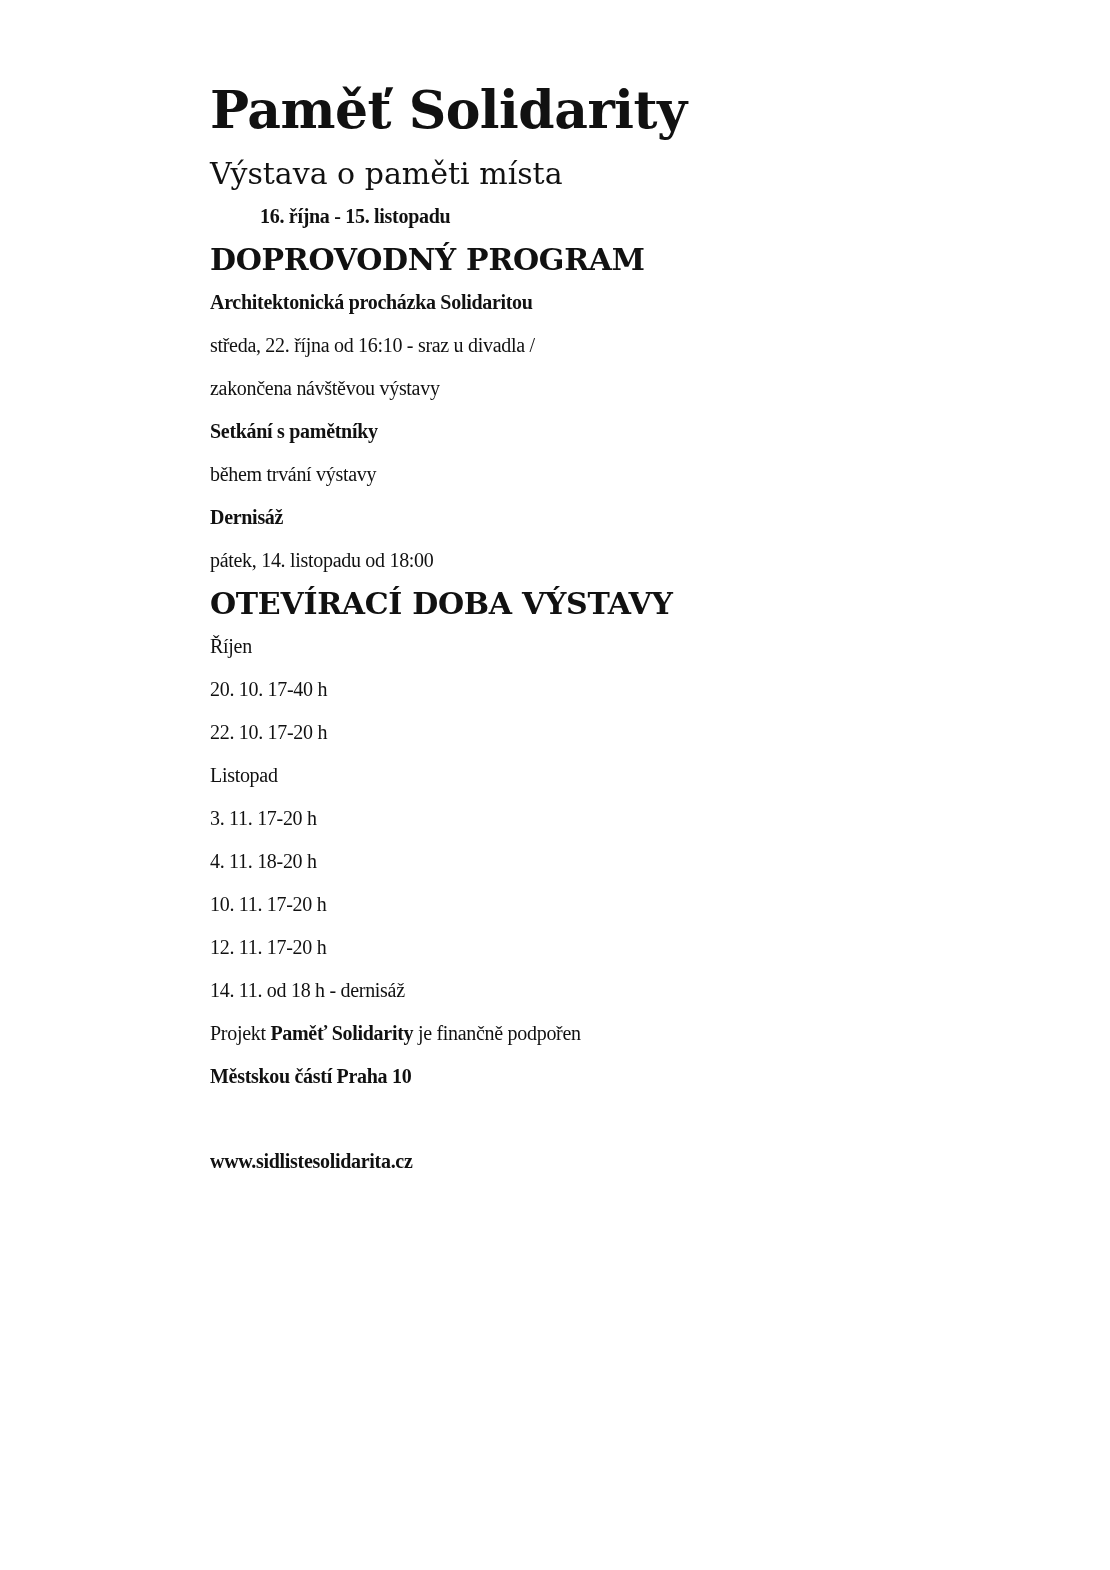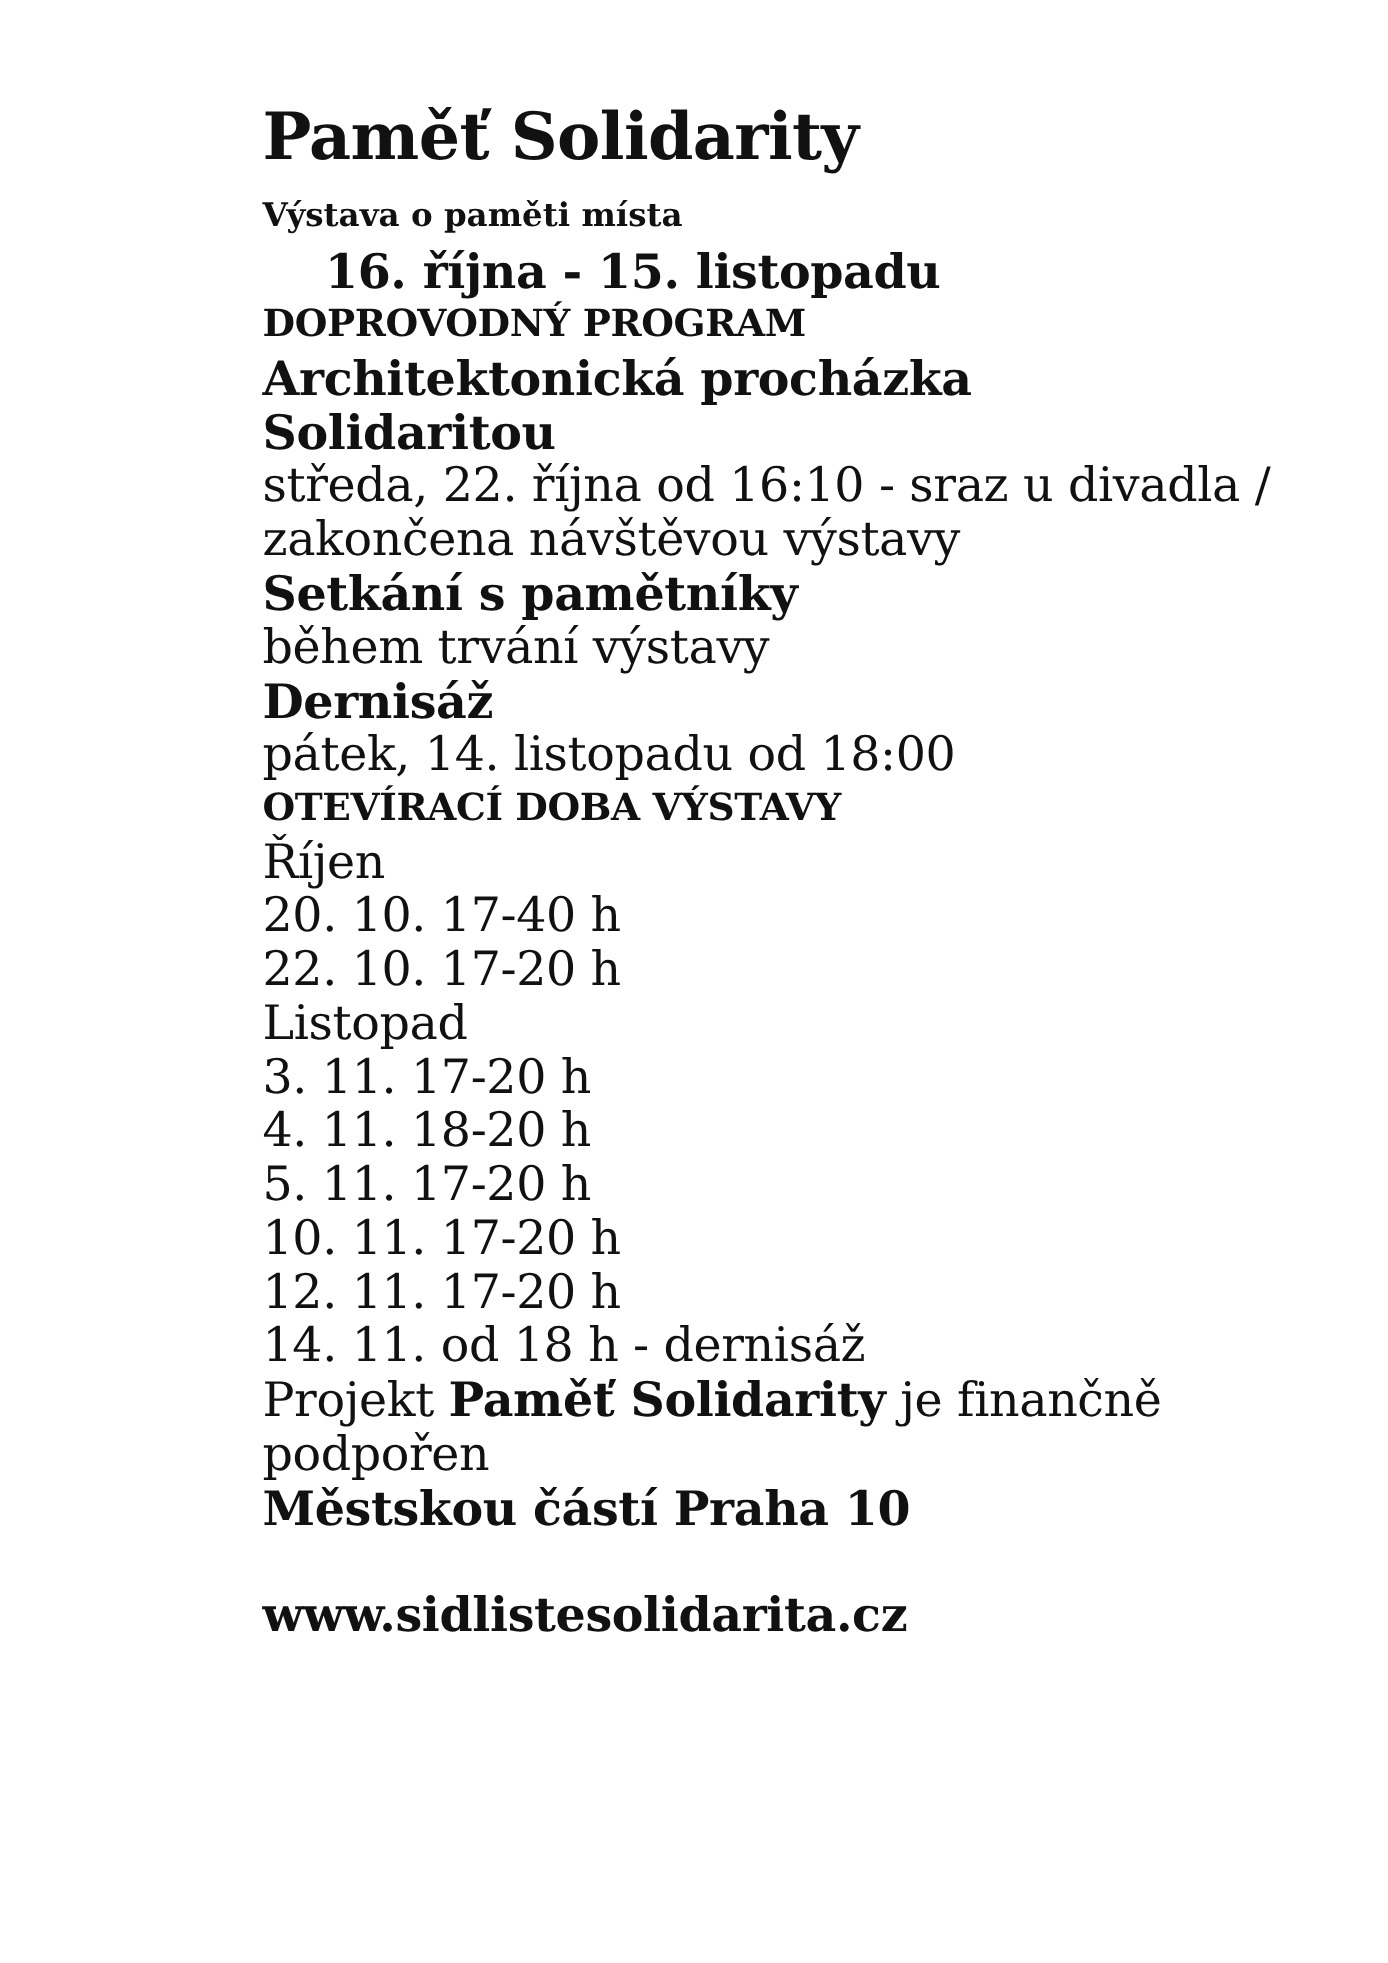--- a/index.html
+++ b/index.html
@@ -28,8 +28,8 @@
     letter-spacing: -0.5px;
   }
   .subtitle {
-    font-size: 26px;
-    font-weight: bold;
+    font-size: 30px;
+    font-weight: normal;
     line-height: 43px;
     margin-top: 12px;
   }

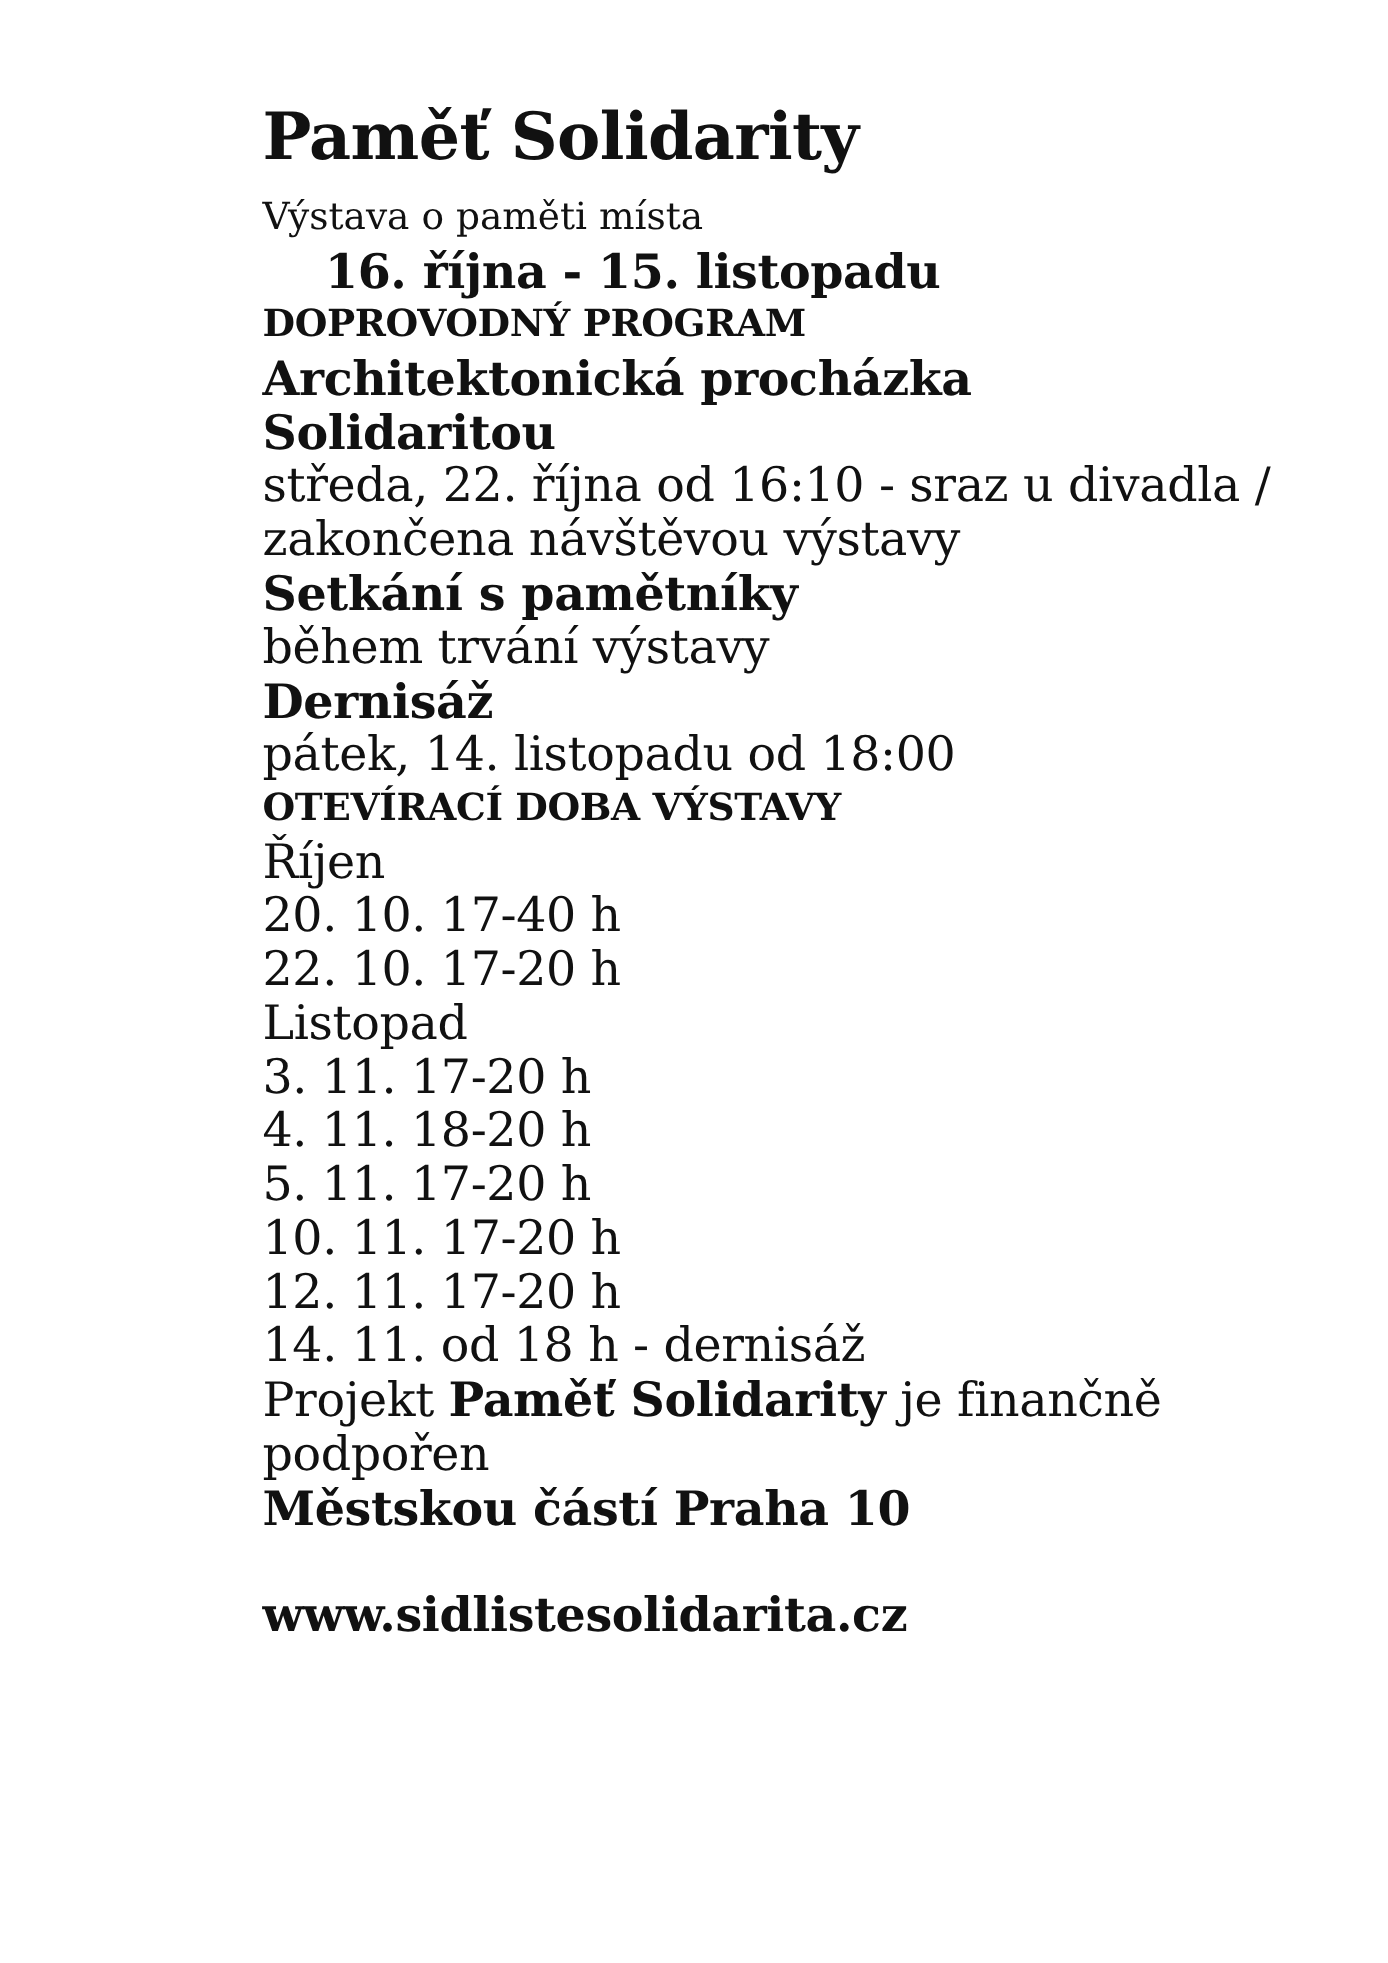--- a/index.html
+++ b/index.html
@@ -43,10 +43,11 @@
     letter-spacing: -0.3px;
   }
   p.line {
-    font-size: 38px;
+    font-size: 20px;
     font-weight: normal;
     line-height: 43px;
     letter-spacing: -0.3px;
+    font-family: Liberation Serif, serif;
   }
   p.line.bold { font-weight: bold; }
   p.line.indent { padding-left: 50px; }

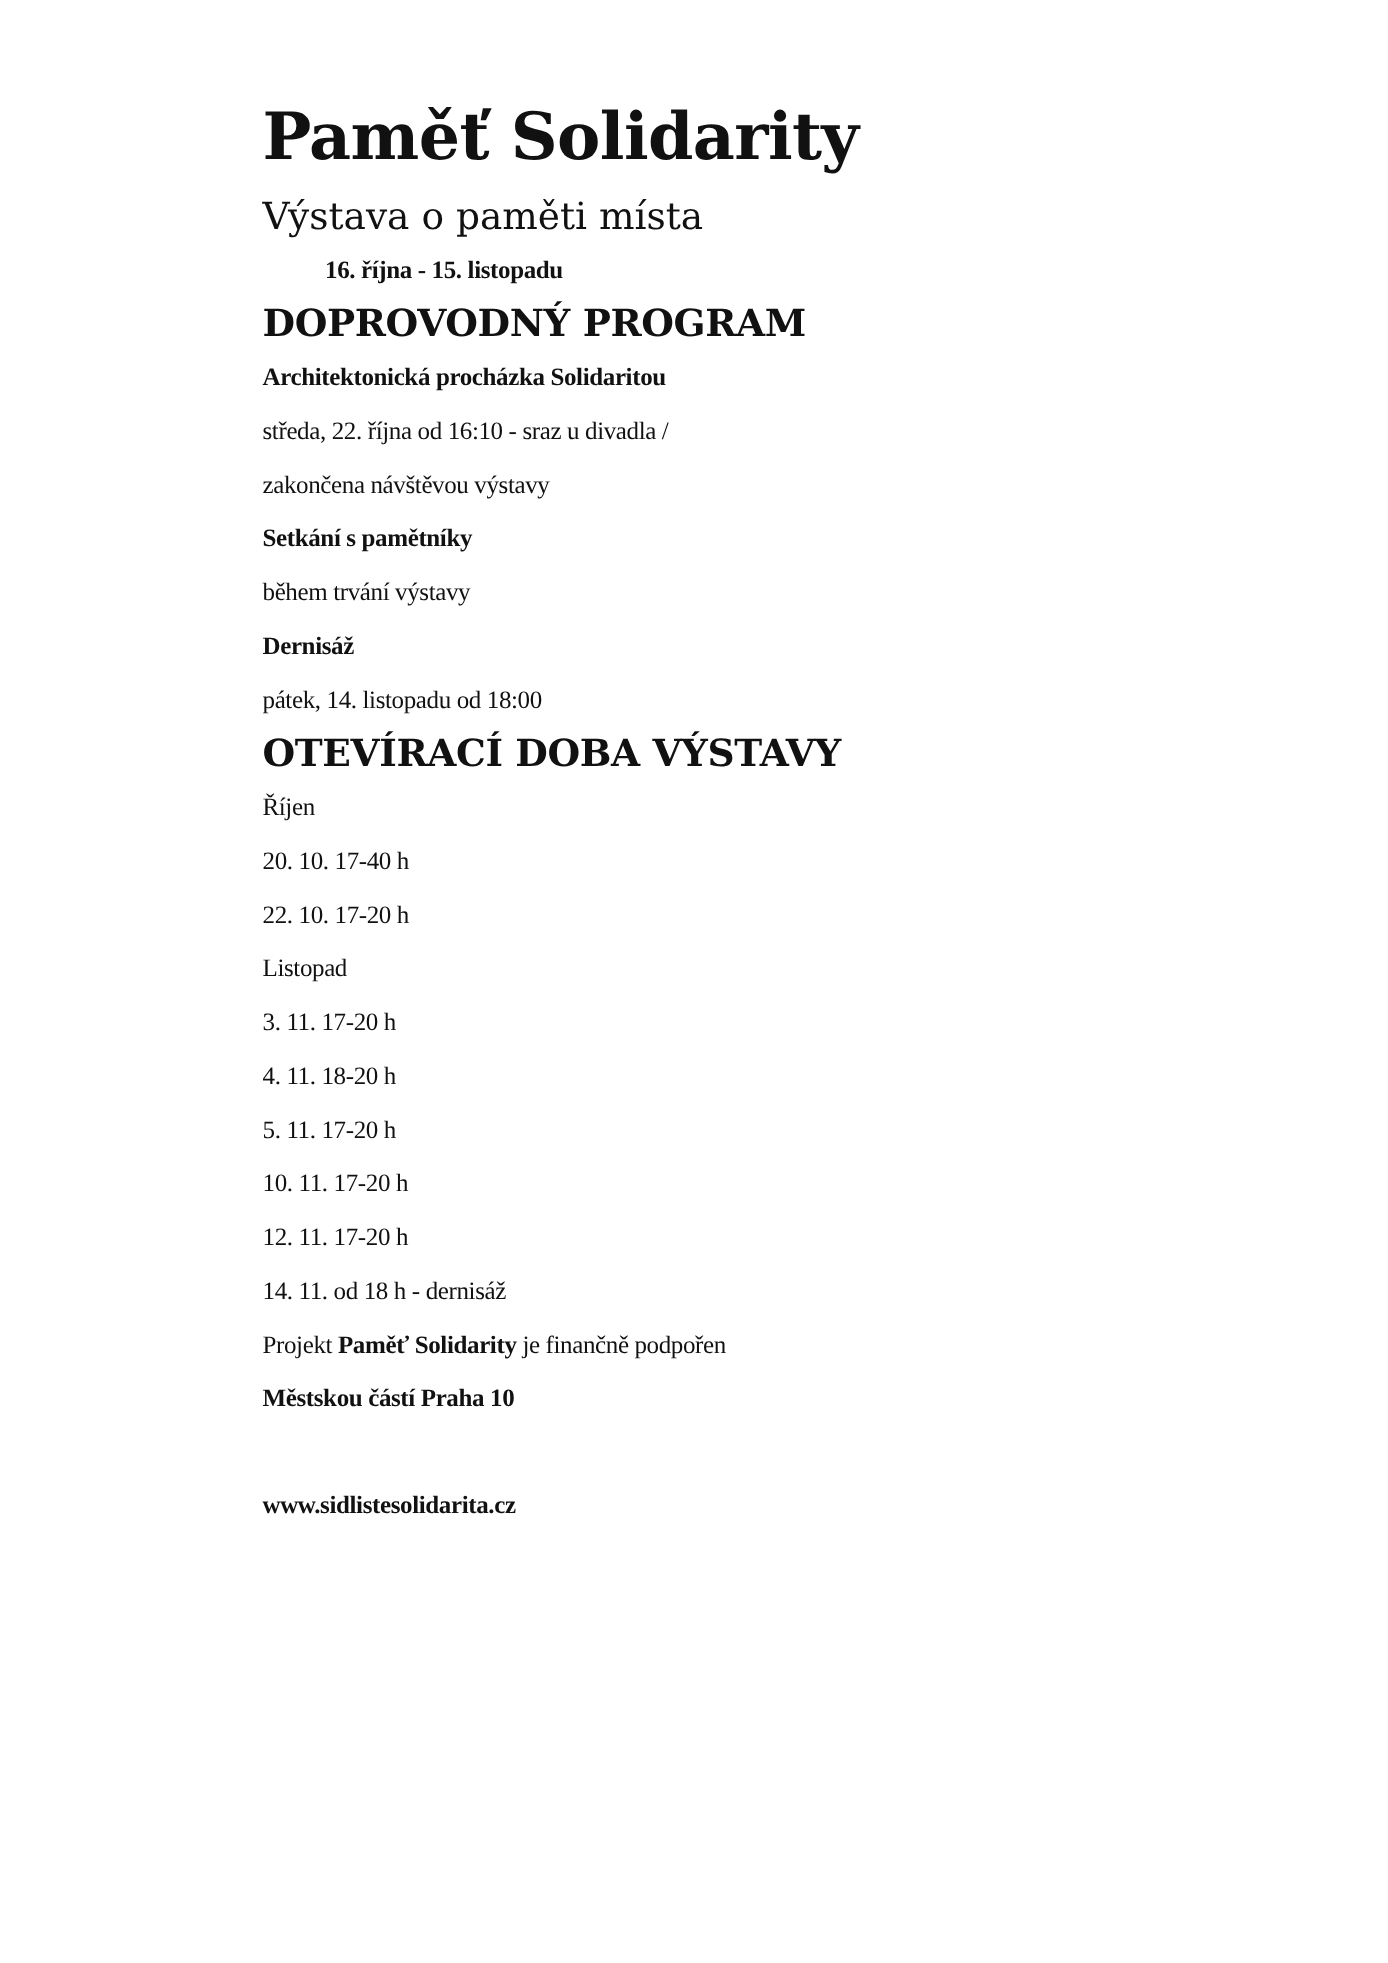--- a/index.html
+++ b/index.html
@@ -86,7 +86,6 @@
     <p class="line">Listopad</p>
     <p class="line">3. 11. 17-20 h</p>
     <p class="line">4. 11. 18-20 h</p>
-    <p class="line">5. 11. 17-20 h</p>
     <p class="line">10. 11. 17-20 h</p>
     <p class="line">12. 11. 17-20 h</p>
     <p class="line">14. 11. od 18 h - dernisáž</p>

